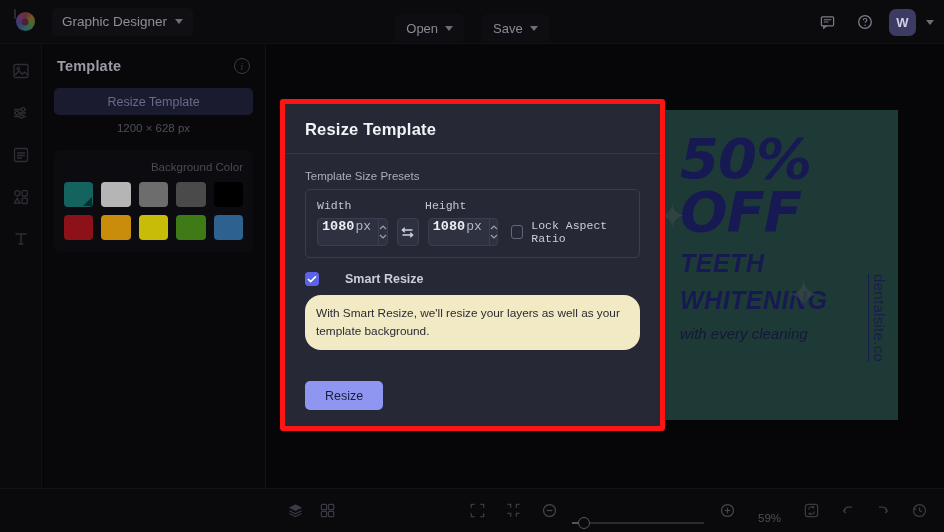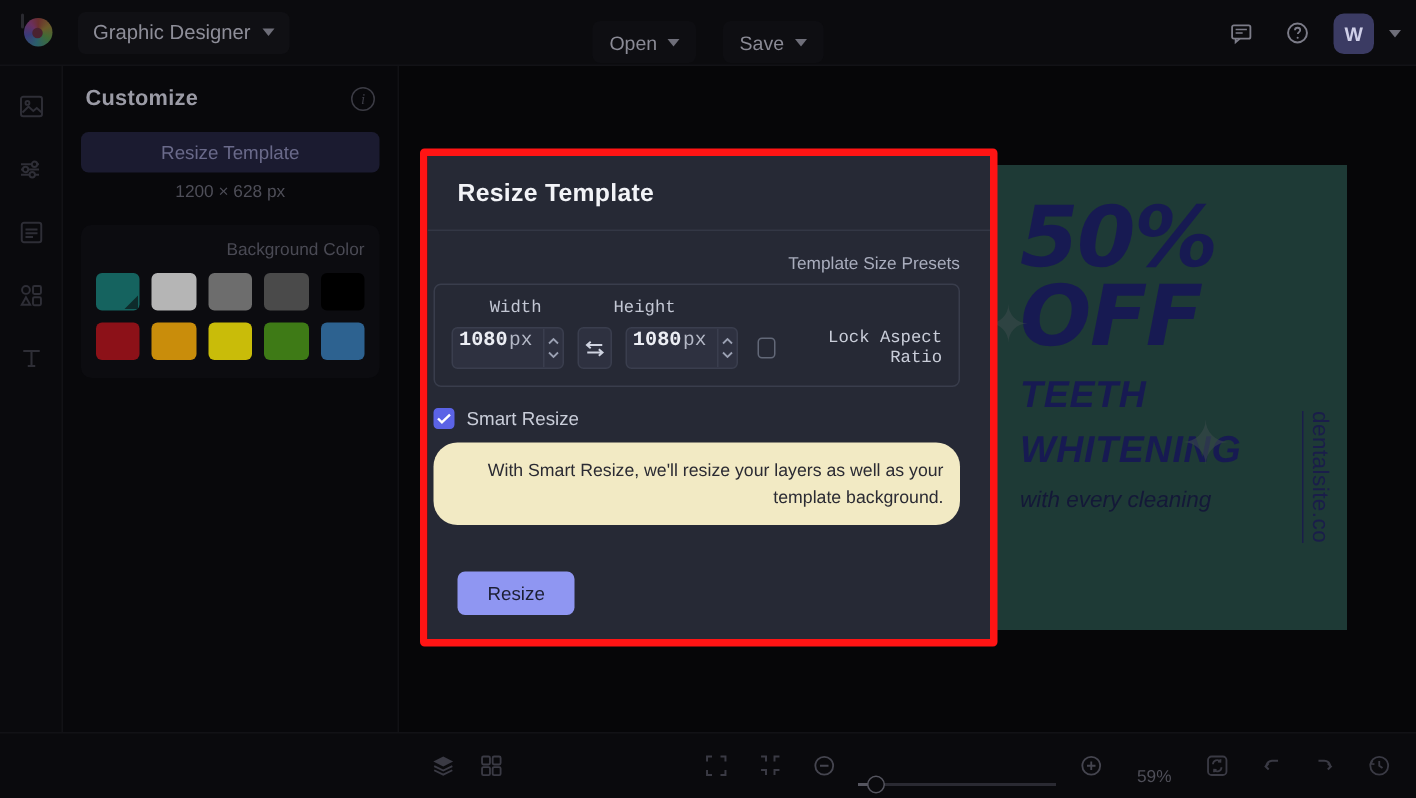--- a/index.html
+++ b/index.html
@@ -322,7 +322,7 @@
 
   <div class="panel">
     <div class="panel-head">
-      <span class="panel-title">Customize</span>
+      <span class="panel-title">Template</span>
       <span class="info-ico">i</span>
     </div>
     <button class="resize-btn">Resize Template</button>

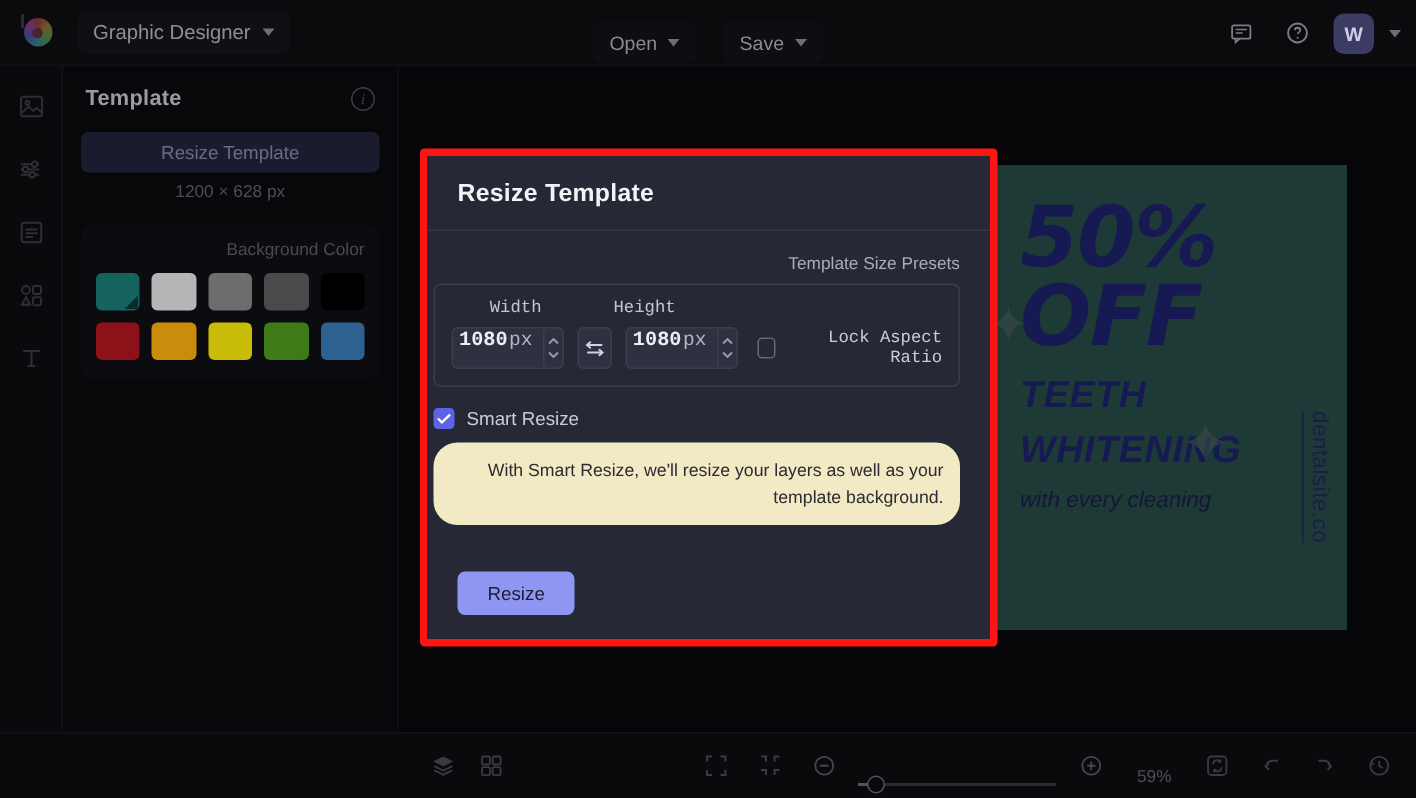--- a/index.html
+++ b/index.html
@@ -172,7 +172,7 @@
     padding: 16px 20px 14px 20px; border-bottom: 1px solid #333745;
   }
   .modal-title { color: #f2f3f7; font-size: 16.5px; font-weight: bold; letter-spacing:.2px; }
-  .modal-body { padding: 16px 20px 0 4px; flex: 1; text-align: right; }
+  .modal-body { padding: 16px 20px 0 20px; flex: 1; }
   .field-label { color: #a9adbd; font-size: 11.5px; margin-bottom: 7px; }
   .select {
     height: 30px; background: #2e3140; border: 1px solid #3a3e4e; border-radius: 4px;

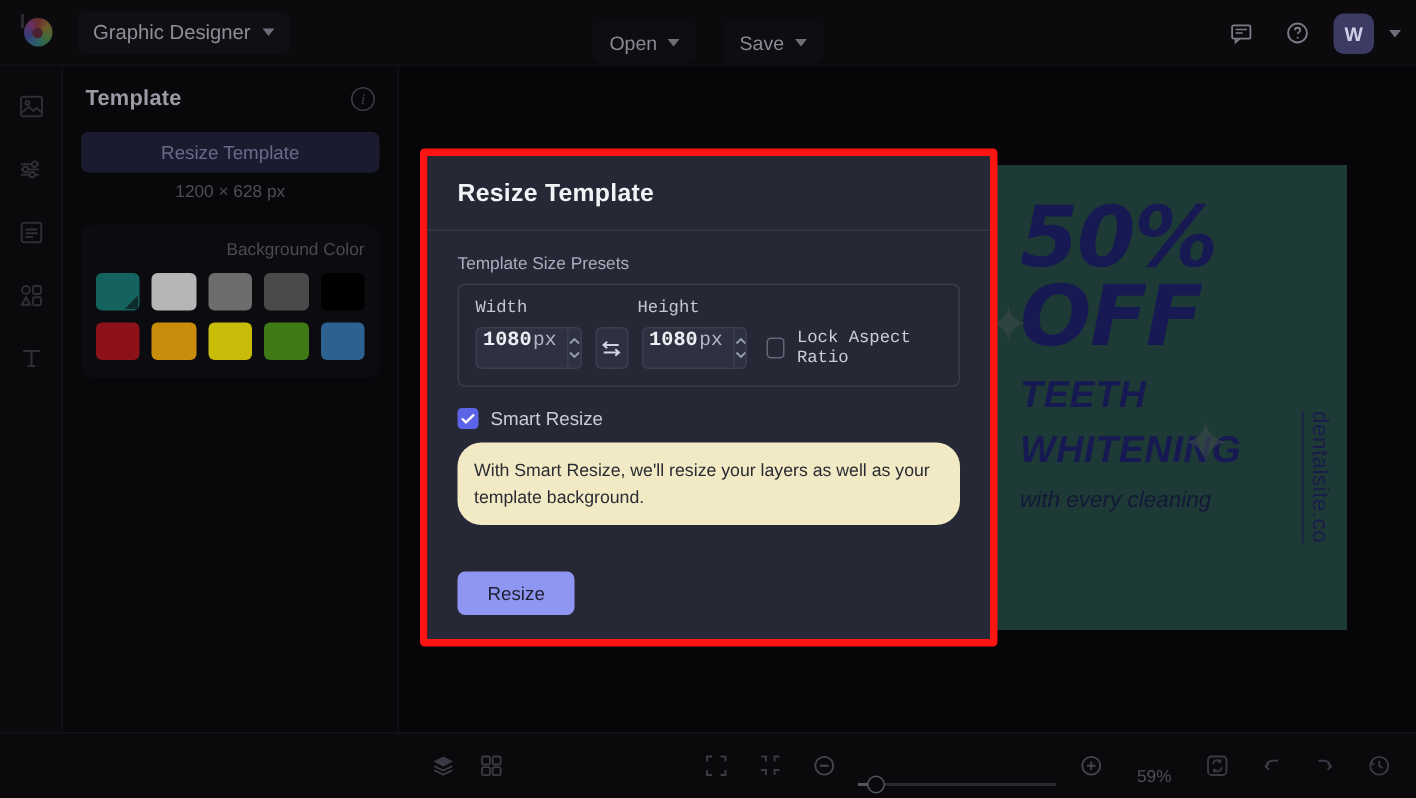--- a/index.html
+++ b/index.html
@@ -218,7 +218,7 @@
     border: 1.5px solid #626878; background: transparent;
   }
   .lock-text { color: #c9cdd9; font-size: 11.5px; }
-  .smart-row { display:flex; align-items:center; gap: 8px; margin-top: 14px; }
+  .smart-row { display:flex; align-items:center; gap: 26px; margin-top: 14px; font-weight: bold; }
   .cbox.checked {
     background: #5b63e6; border-color: #5b63e6;
     display:flex; align-items:center; justify-content:center;

